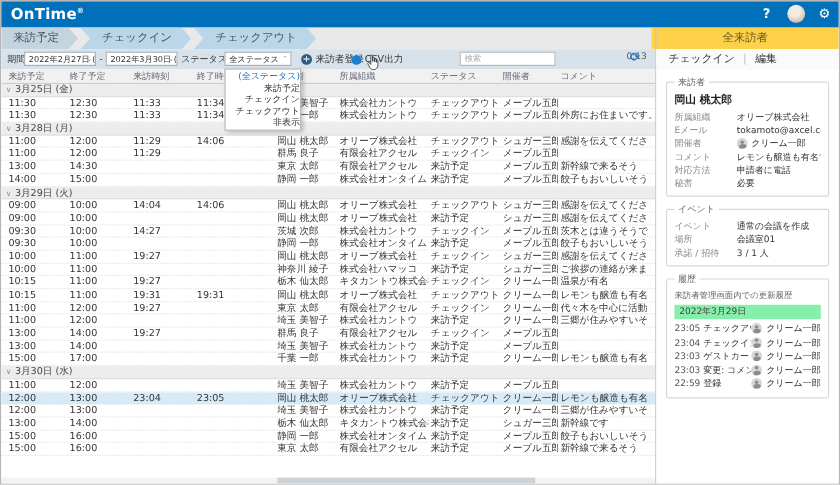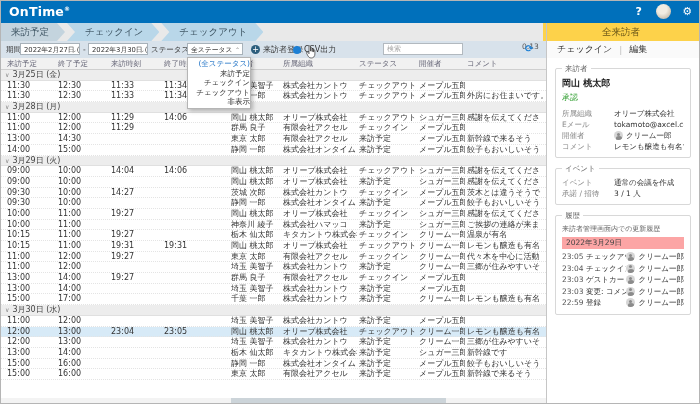--- a/index.html
+++ b/index.html
@@ -451,7 +451,6 @@
     <div class="pbox">
       <span class="legend">来訪者</span>
       <div class="vname">岡山 桃太郎</div>
-      <div class="vappr">承認</div>
       <div id="vfields">
           <div class="frow">
             <span class="fl">所属組織</span>

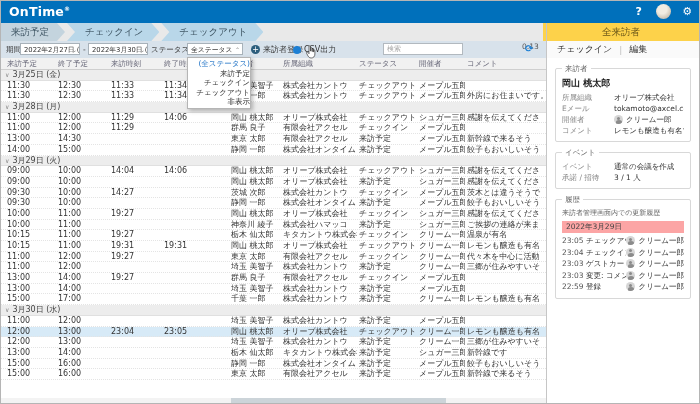--- a/index.html
+++ b/index.html
@@ -477,6 +477,12 @@
               <span>レモンも醸造も有名です</span>
             </span>
           </div>
+          <div class="frow">
+            <span class="fl">対応方法</span>
+            <span class="fv">
+              <span>申請者に電話</span>
+            </span>
+          </div>
         </div>
     </div>
     <div class="pbox">

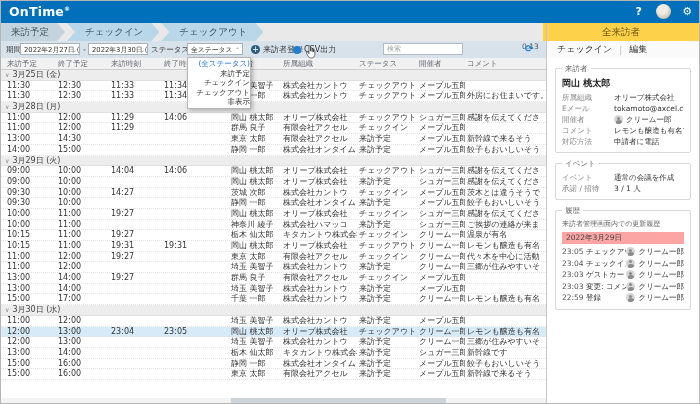--- a/index.html
+++ b/index.html
@@ -483,6 +483,12 @@
               <span>申請者に電話</span>
             </span>
           </div>
+          <div class="frow">
+            <span class="fl">秘書</span>
+            <span class="fv">
+              <span>必要</span>
+            </span>
+          </div>
         </div>
     </div>
     <div class="pbox">

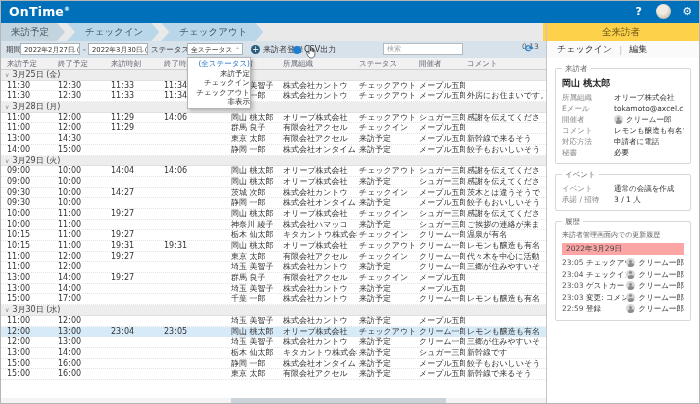--- a/index.html
+++ b/index.html
@@ -501,6 +501,12 @@
             </span>
           </div>
           <div class="frow">
+            <span class="fl">場所</span>
+            <span class="fv">
+              <span>会議室01</span>
+            </span>
+          </div>
+          <div class="frow">
             <span class="fl">承諾 / 招待</span>
             <span class="fv">
               <span>3 / 1 人</span>

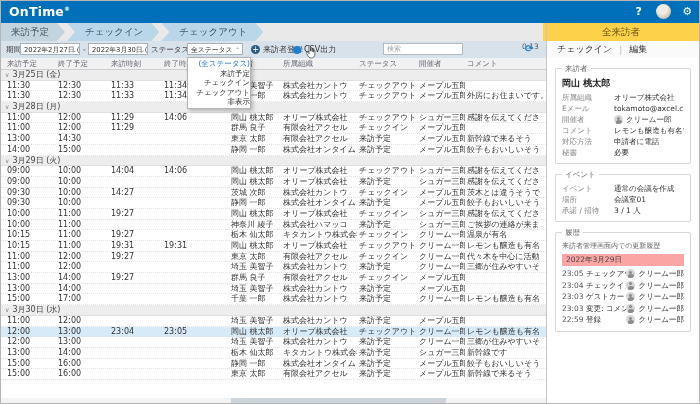--- a/index.html
+++ b/index.html
@@ -88,7 +88,7 @@
   .pavatar::after{content:"";position:absolute;top:5.2px;left:1.5px;width:6px;height:4px;
        border-radius:50% 50% 0 0;background:#8b8b8b;}
   .hnote{font-size:7px;color:#666;margin-bottom:3px;}
-  .hdate{background:#fca5a5;font-size:7.5px;color:#444;padding:1px 4px;margin-bottom:2px;}
+  .hdate{background:#86efac;font-size:7.5px;color:#444;padding:1px 4px;margin-bottom:2px;}
   .hrow{display:flex;align-items:center;font-size:7.5px;line-height:11.5px;color:#333;}
   .hrow .ht{width:24px;color:#555;flex:none;}
   .hrow .ha{flex:1;white-space:nowrap;overflow:hidden;}

